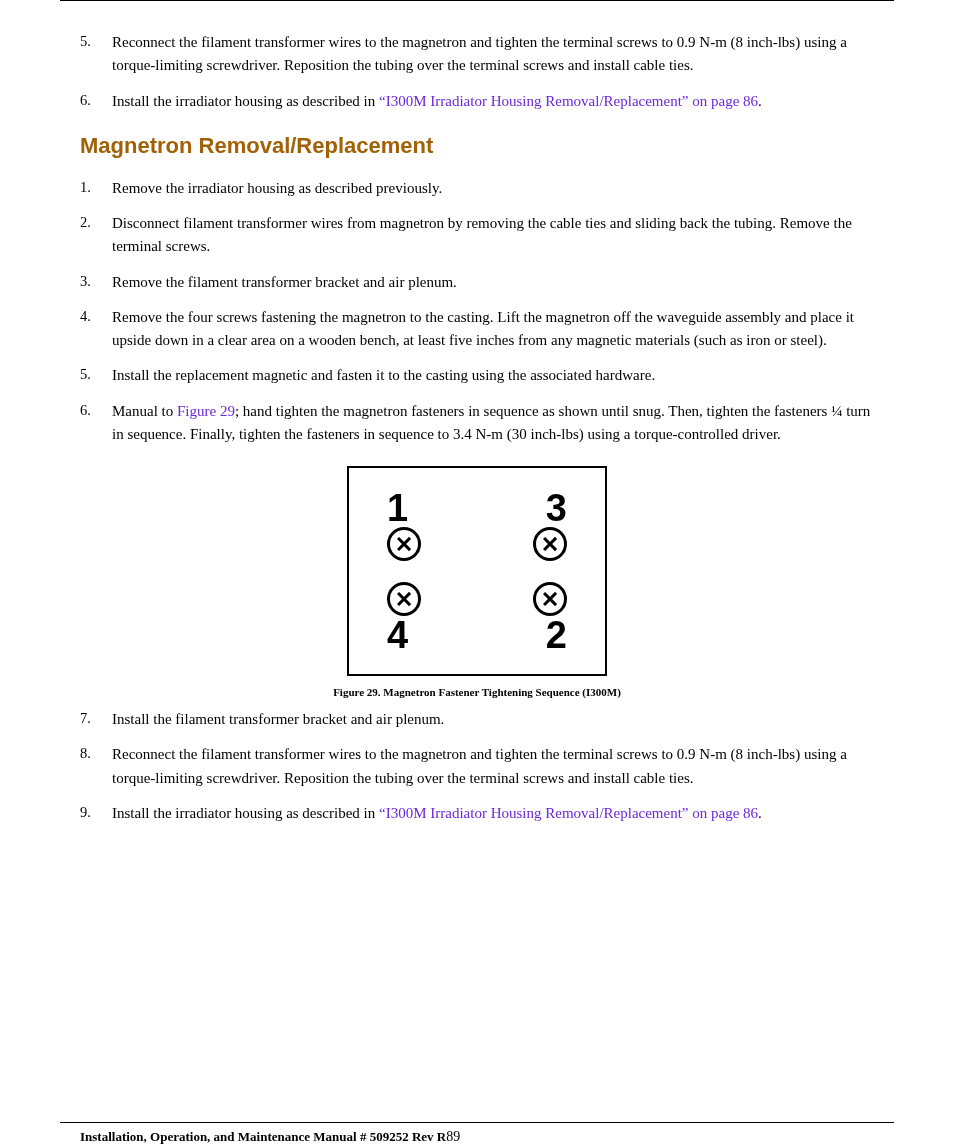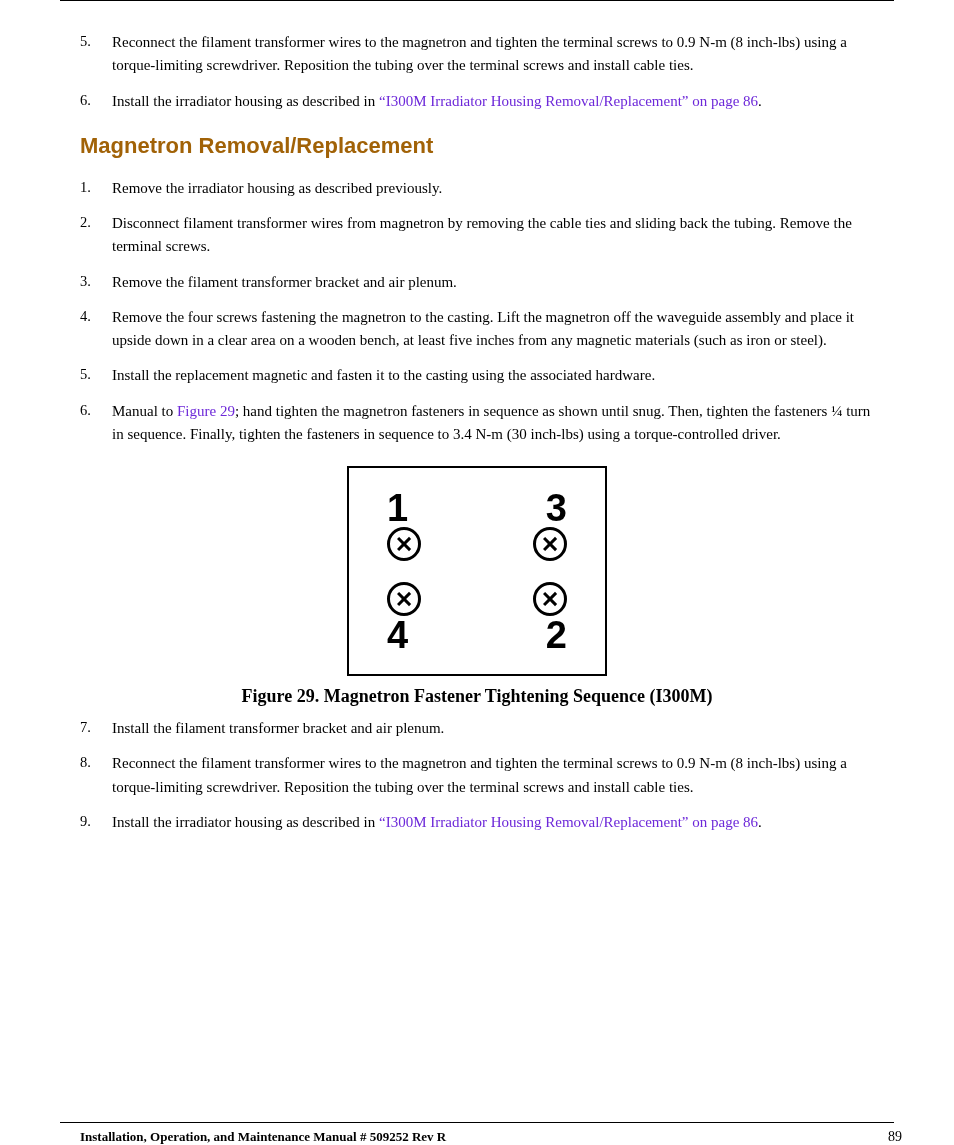--- a/index.html
+++ b/index.html
@@ -92,7 +92,7 @@
       font-family: Arial, sans-serif;
     }
     .figure-caption {
-      font-size: 18px;
+      font-size: 11px;
       font-weight: bold;
       text-align: center;
       margin-top: 10px;

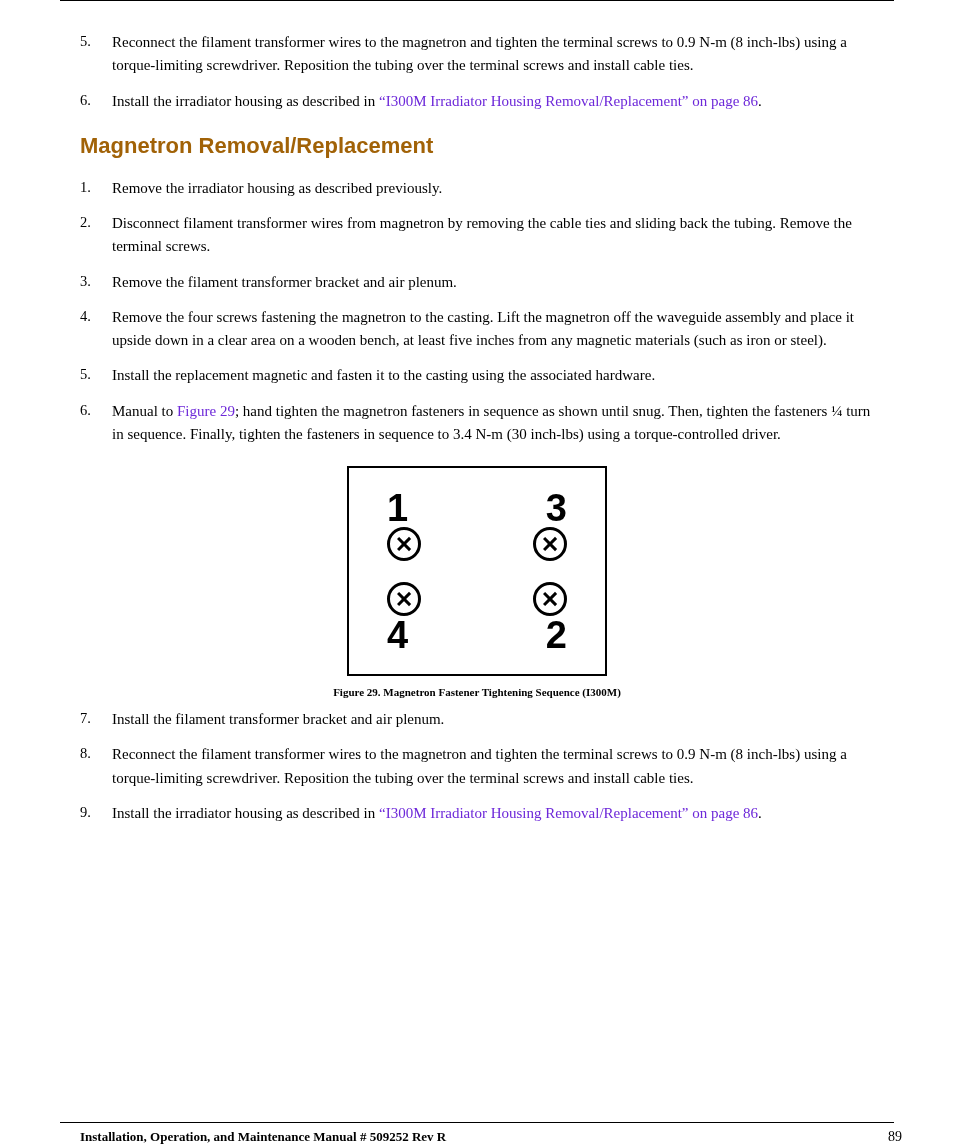--- a/index.html
+++ b/index.html
@@ -104,7 +104,6 @@
     }
     .footer {
       display: flex;
-      justify-content: space-between;
       align-items: center;
       padding: 6px 52px 0 80px;
       font-size: 13px;

